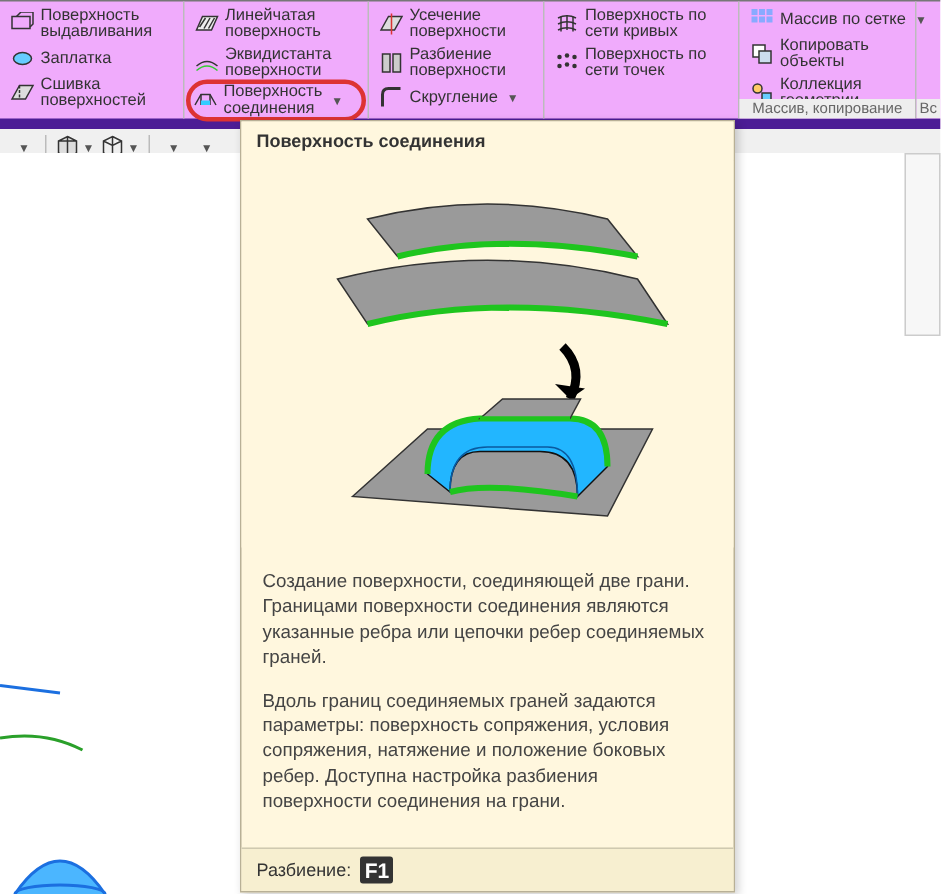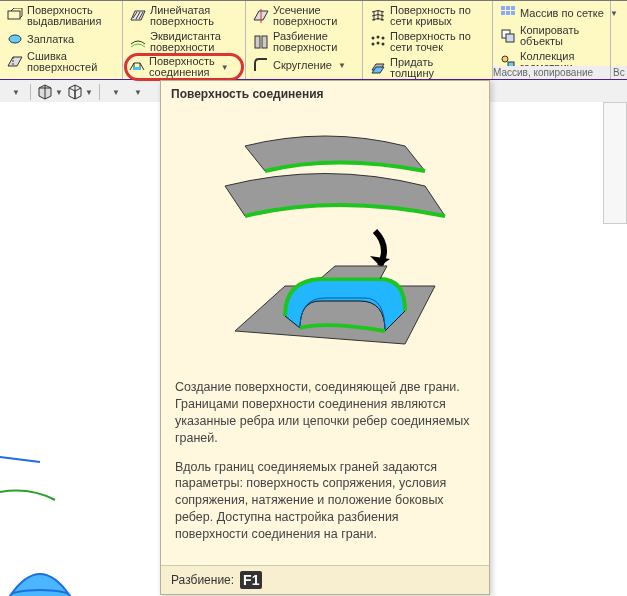--- a/index.html
+++ b/index.html
@@ -3,7 +3,7 @@
 <meta charset="utf-8">
 <style>
 html,body{margin:0;padding:0;font-family:"Segoe UI",Tahoma,sans-serif;font-size:11px;color:#333;background:#fff;overflow:hidden;width:627px;height:596px}
-.ribbon{display:flex;border-top:1px solid #777;border-bottom:1px solid #4c1d95;background:#fef9c3;height:78px}
+.ribbon{display:flex;border-top:1px solid #777;border-bottom:7px solid #4c1d95;background:#f0abfc;height:78px}
 .rgroup{display:flex;flex-direction:column;height:100%;border-right:1px solid #bbb;position:relative;padding:2px 3px 14px 3px;box-sizing:border-box}
 .rgroup .lbl-bottom{position:absolute;bottom:0;left:0;right:0;font-size:10px;color:#666;white-space:nowrap;overflow:hidden;padding:1px 0;background:#eee}
 .ritem{display:flex;align-items:center;gap:4px;padding:2px 4px;line-height:11px;white-space:nowrap;cursor:default}

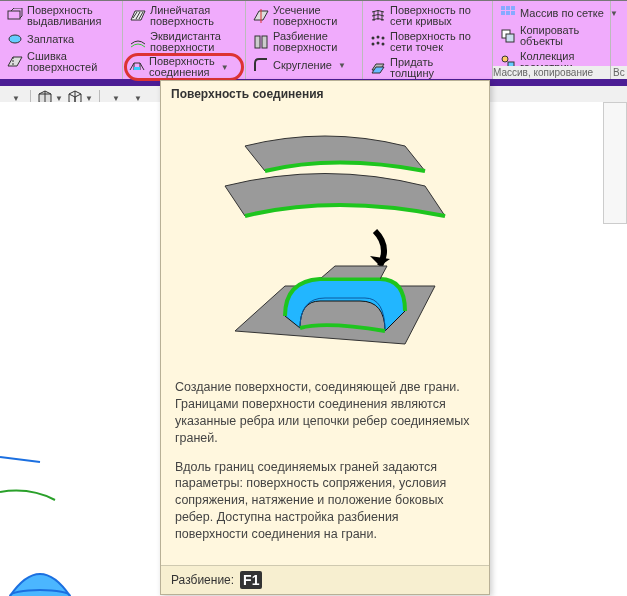--- a/index.html
+++ b/index.html
@@ -146,15 +146,6 @@
         </span>
         <span class="tx"><span>Поверхность по</span><br><span>сети точек</span></span>
       </div>
-    <div class="ritem">
-        <span class="ic">
-          <svg width="16" height="16">
-            <path d="M2 10 L6 4 L14 4 L10 10 Z" fill="#bbb" stroke="#333"></path>
-            <path d="M2 13 L6 7 L14 7 L10 13 Z" fill="#6bf" stroke="#333"></path>
-          </svg>
-        </span>
-        <span class="tx"><span>Придать</span><br><span>толщину</span></span>
-      </div>
   </div>
 
   <div class="rgroup" style="width:118px">

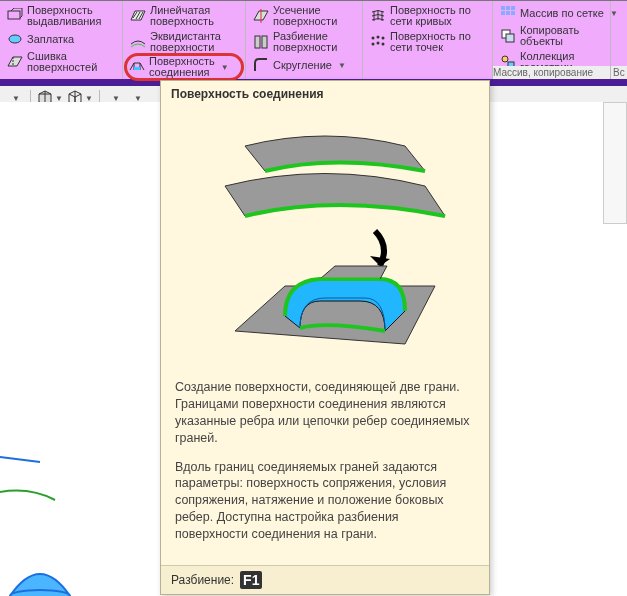--- a/index.html
+++ b/index.html
@@ -5,7 +5,7 @@
 html,body{margin:0;padding:0;font-family:"Segoe UI",Tahoma,sans-serif;font-size:11px;color:#333;background:#fff;overflow:hidden;width:627px;height:596px}
 .ribbon{display:flex;border-top:1px solid #777;border-bottom:7px solid #4c1d95;background:#f0abfc;height:78px}
 .rgroup{display:flex;flex-direction:column;height:100%;border-right:1px solid #bbb;position:relative;padding:2px 3px 14px 3px;box-sizing:border-box}
-.rgroup .lbl-bottom{position:absolute;bottom:0;left:0;right:0;font-size:10px;color:#666;white-space:nowrap;overflow:hidden;padding:1px 0;background:#eee}
+.rgroup .lbl-bottom{position:absolute;bottom:0;left:0;right:0;font-size:10px;color:#666;text-align:center;white-space:nowrap;overflow:hidden;padding:1px 0;background:#eee}
 .ritem{display:flex;align-items:center;gap:4px;padding:2px 4px;line-height:11px;white-space:nowrap;cursor:default}
 .ritem .ic{width:16px;height:16px;flex:0 0 16px;display:flex;align-items:center;justify-content:center}
 .ritem .tx{font-size:11px}

